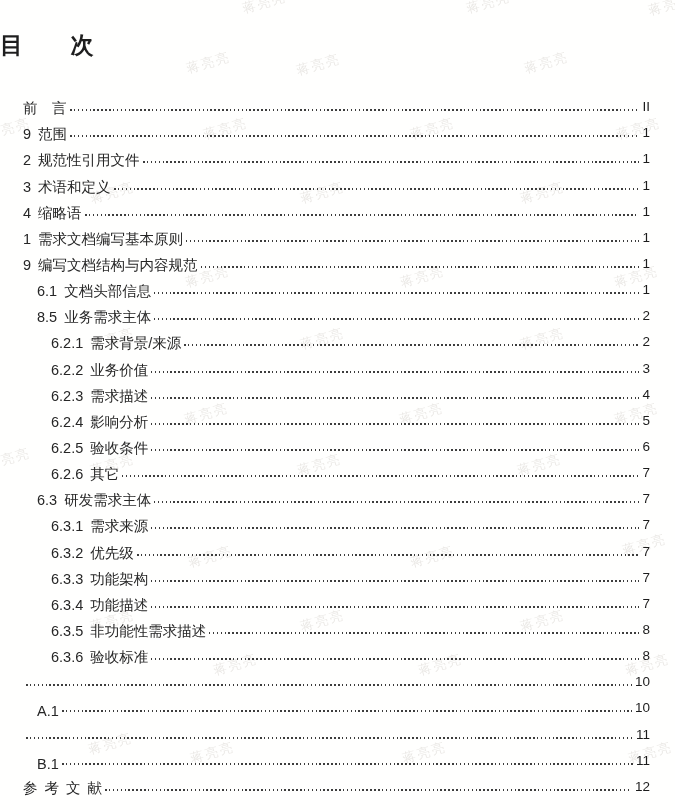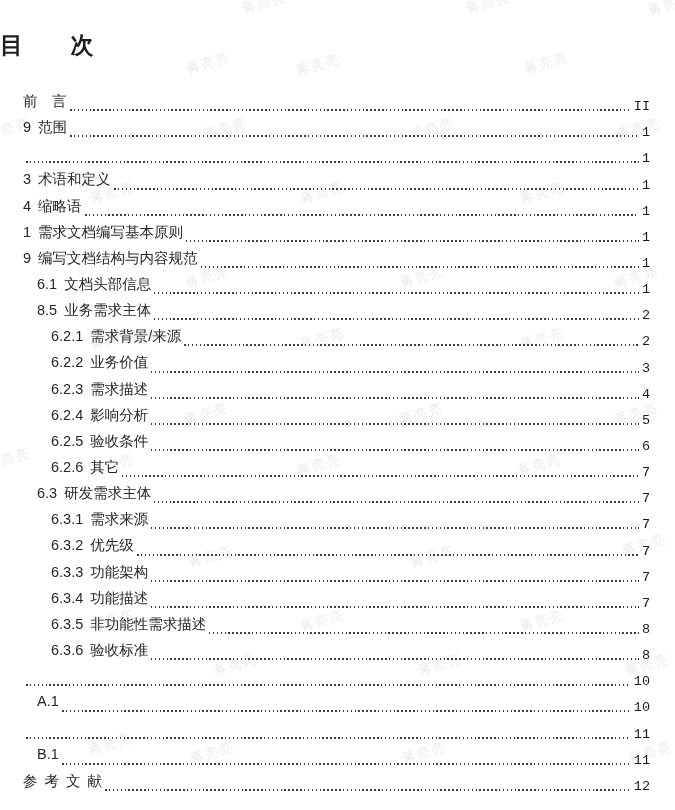--- a/index.html
+++ b/index.html
@@ -51,7 +51,7 @@
   }
   .toc-row {
     display: flex;
-    align-items: flex-start;
+    align-items: flex-end;
     height: 26.15px;
     padding-right: 25px;
     cursor: pointer;

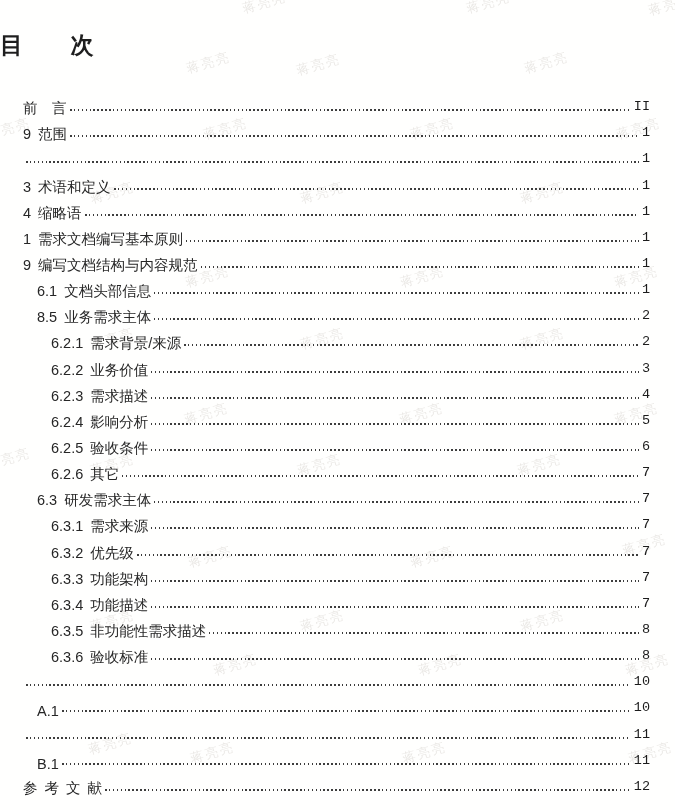--- a/index.html
+++ b/index.html
@@ -75,7 +75,7 @@
       transparent 1.5px, transparent 3.9px);
   }
   .pg {
-    font-family: Liberation Mono, monospace;
+    font-family: Liberation Sans, sans-serif;
     font-size: 13.5px;
     color: #1c1c1c;
     white-space: nowrap;

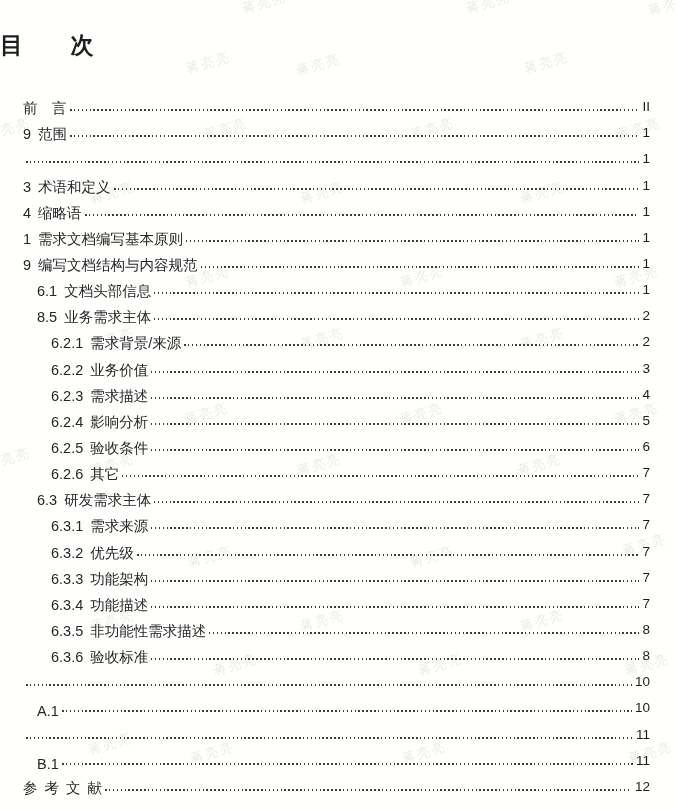--- a/index.html
+++ b/index.html
@@ -143,6 +143,7 @@
         <span class="pg">1</span>
       </div>
       <div class="toc-row lvl1">
+        <span class="lbl">2 规范性引用文件</span>
         <span class="leader"></span>
         <span class="pg">1</span>
       </div>

